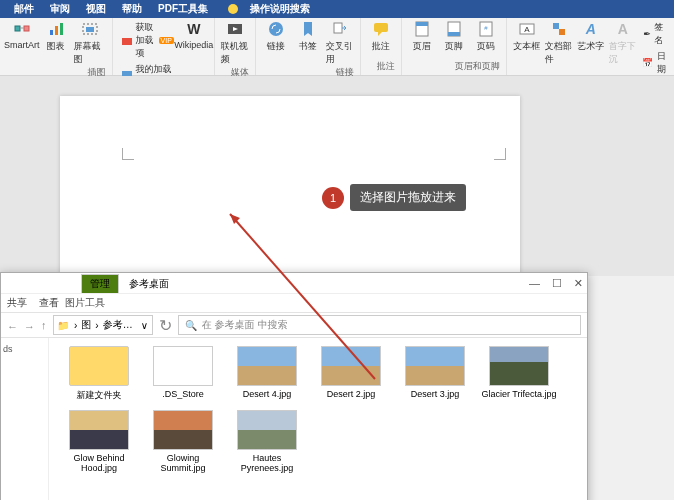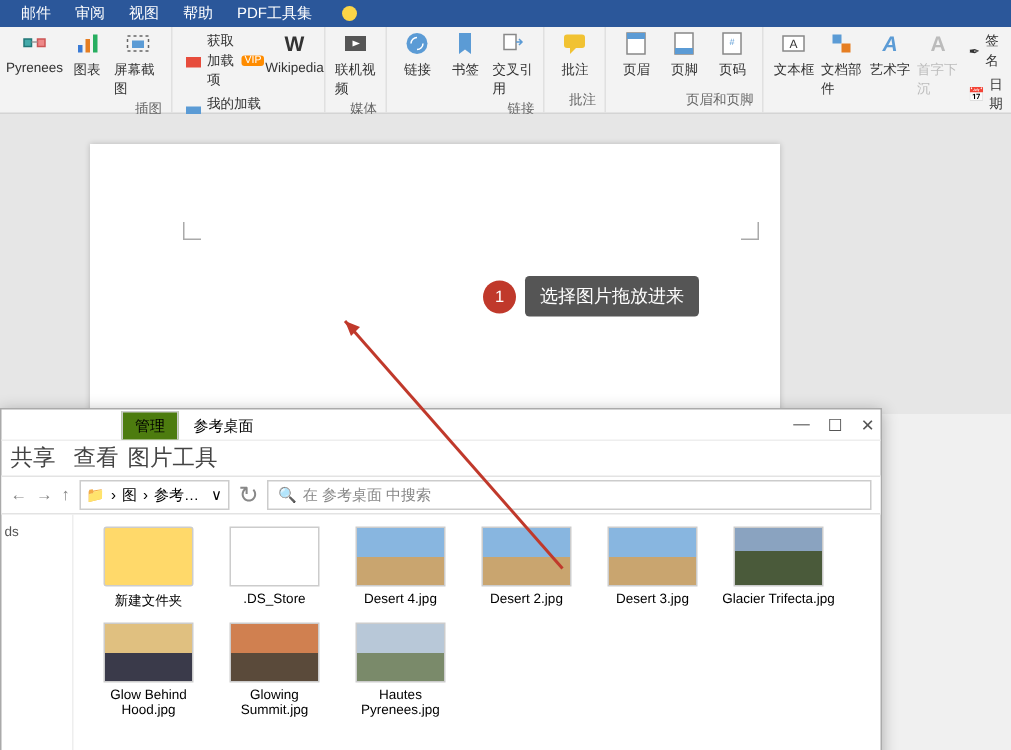--- a/index.html
+++ b/index.html
@@ -8,7 +8,7 @@
 
 .word-app { width: 100%; }
 .tabs { background: #2b579a; color: #fff; display: flex; align-items: center; height: 18px; font-size: 10px; padding-left: 6px; }
-.tabs span { padding: 2px 8px; cursor: pointer; }
+.tabs span { padding: 2px 8px; cursor: pointer; font-weight: bold; }
 .tell-me { display: flex; align-items: center; gap: 4px; margin-left: 4px; }
 .lightbulb { width: 10px; height: 10px; border-radius: 50%; background: #fbd547; display: inline-block; }
 

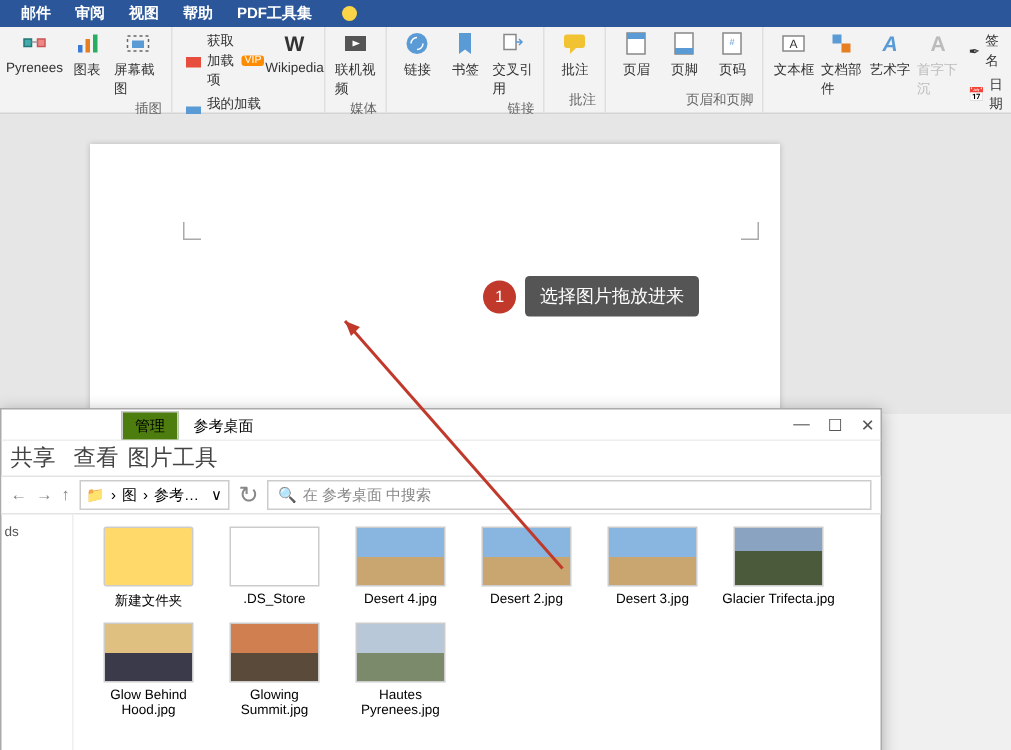--- a/index.html
+++ b/index.html
@@ -68,6 +68,7 @@
     <span>PDF工具集</span>
     <span class="tell-me">
         <i class="lightbulb"></i>
+        <span>操作说明搜索</span>
       </span>
   </div>
 

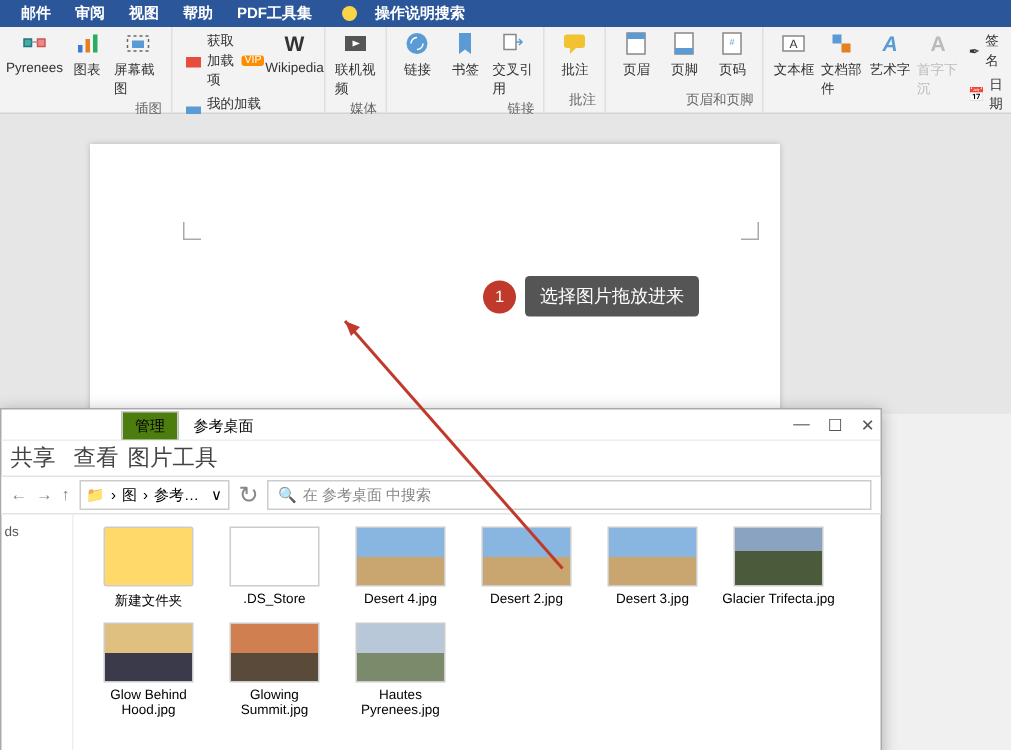--- a/index.html
+++ b/index.html
@@ -83,7 +83,7 @@
                 <path d="M7 8 L11 8" stroke="#999"></path>
               </svg>
             </span>
-            <span>Pyrenees</span>
+            <span>SmartArt</span>
           </div>
         <div class="btn">
             <span class="ico">

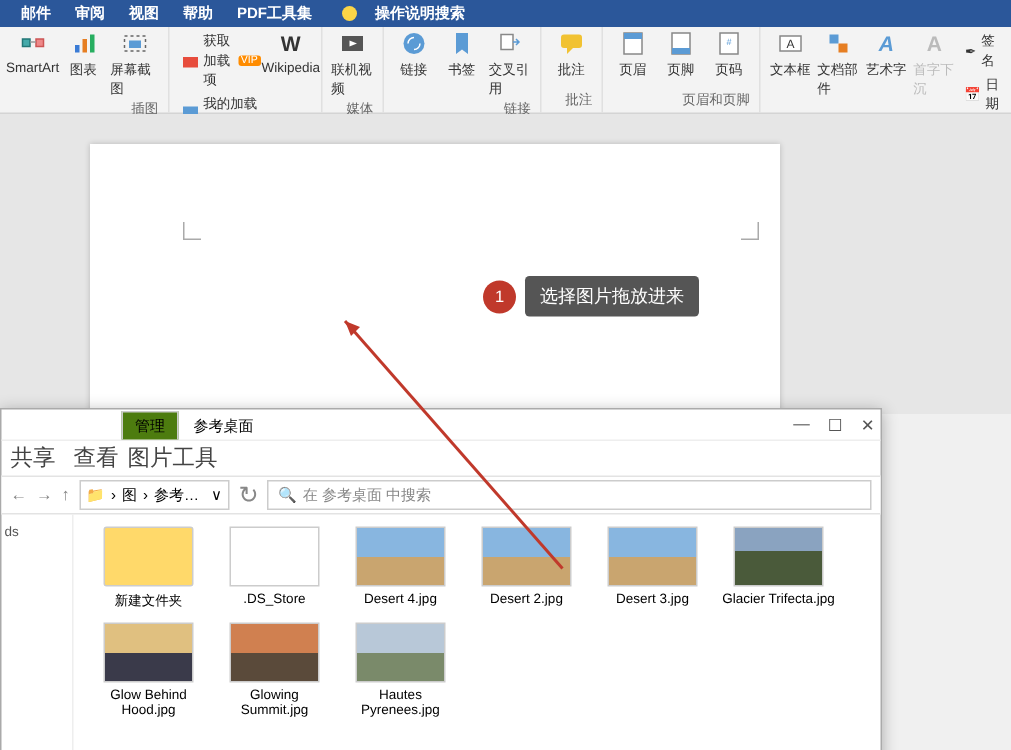--- a/index.html
+++ b/index.html
@@ -42,7 +42,7 @@
 .ex-tab.active { background: #4d7c0f; }
 .ex-tab-title { padding: 2px 10px; font-size: 10px; }
 .ex-win-ctrl { position: absolute; right: 4px; top: 4px; display: flex; gap: 12px; font-size: 11px; color: #555; }
-.ex-row2 { display: flex; font-size: 15px; padding: 2px 6px; gap: 12px; border-top: 1px solid #eee; color: #444; }
+.ex-row2 { display: flex; font-size: 10px; padding: 2px 6px; gap: 12px; border-top: 1px solid #eee; color: #444; }
 .ex-nav { height: 26px; border-top: 1px solid #e3e3e3; border-bottom: 1px solid #e3e3e3; display: flex; align-items: center; padding: 0 6px; gap: 6px; background: #fff; }
 .ex-nav-arrows { display: flex; gap: 6px; color: #888; font-size: 11px; }
 .ex-path { flex: 0 0 auto; display: flex; align-items: center; font-size: 10px; gap: 4px; border: 1px solid #ccc; padding: 2px 4px; }

